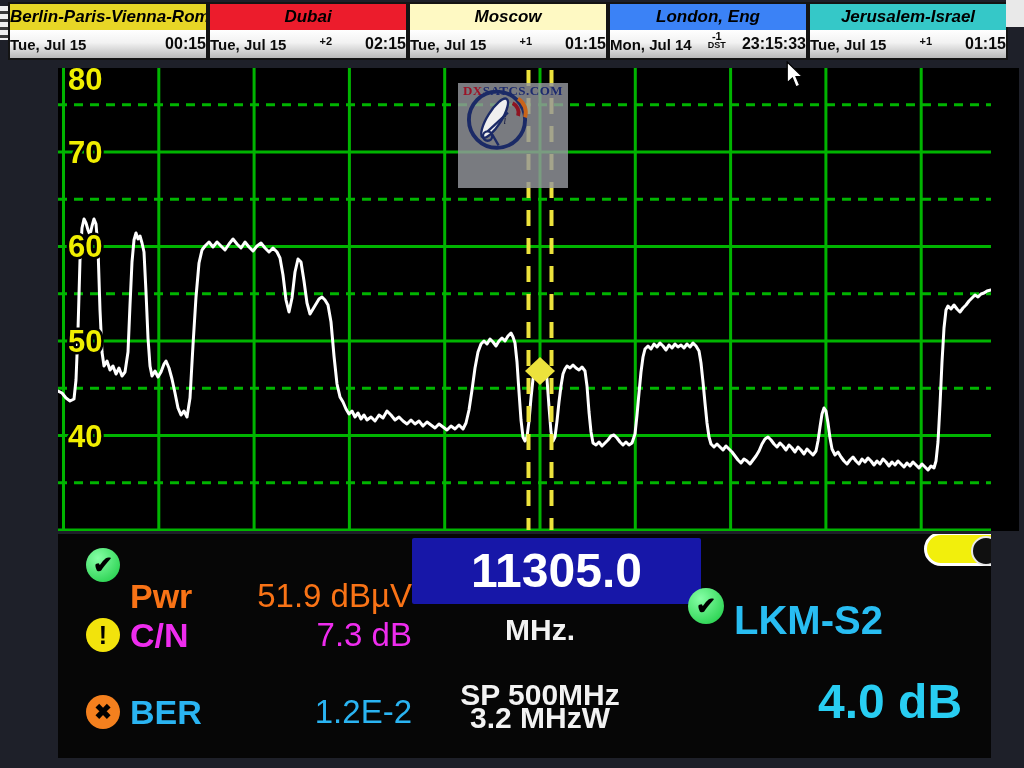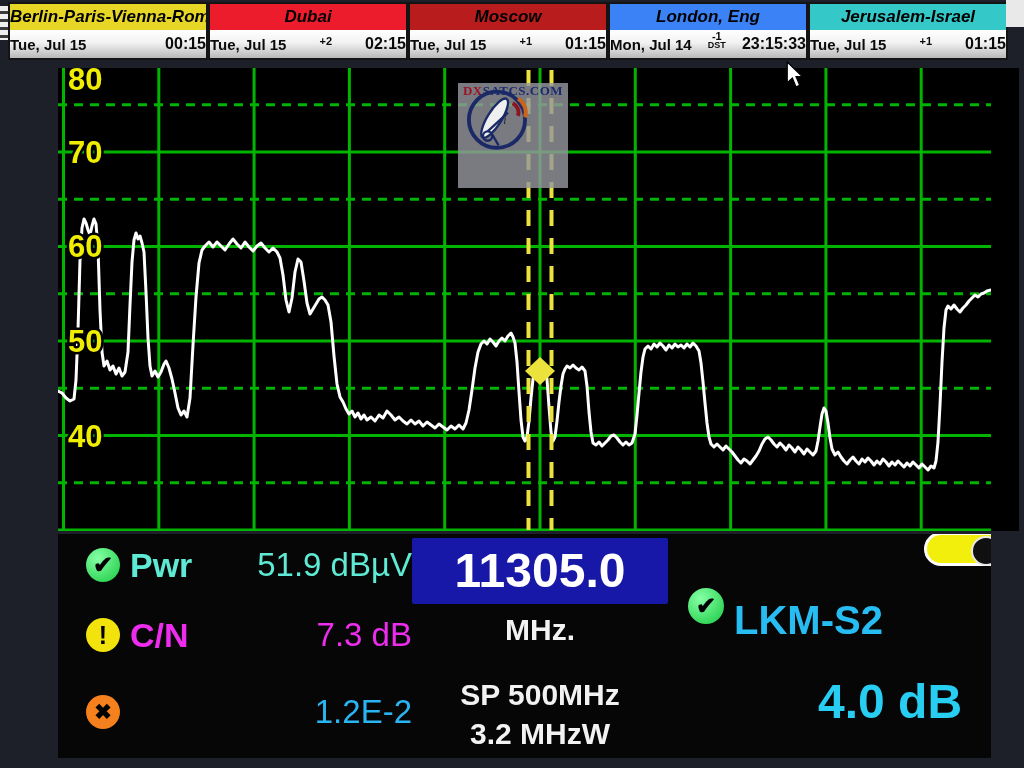--- a/index.html
+++ b/index.html
@@ -94,7 +94,7 @@
         </div>
       </div>
       <div class="clock-panel">
-        <div class="clock-header" style="background: #b91c1c; font-style: italic;">Moscow</div>
+        <div class="clock-header" style="background: #fef9c3; font-style: italic;">Moscow</div>
         <div class="clock-daterow">
           <span>Tue, Jul 15</span>
           <span class="clock-off">

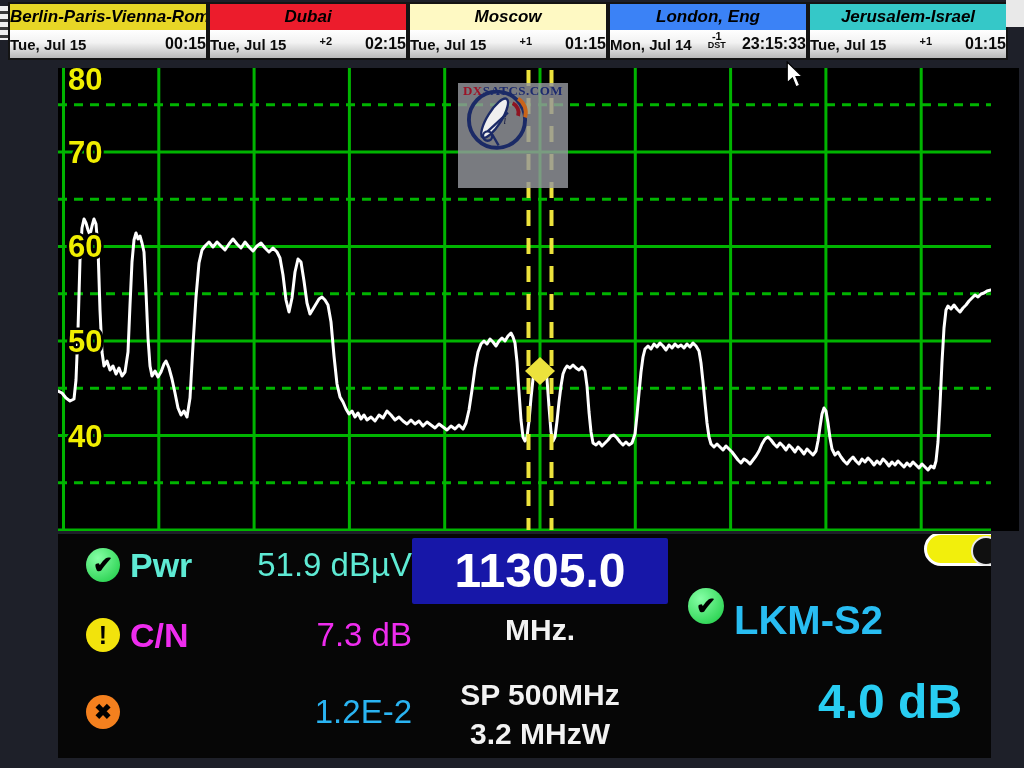--- a/index.html
+++ b/index.html
@@ -47,7 +47,7 @@
   .rlabel{position:absolute;left:72px;height:44px;line-height:44px;font-weight:bold;font-size:34px;white-space:nowrap;}
   .rvalue{position:absolute;left:140px;width:214px;height:44px;line-height:44px;text-align:right;
           font-weight:normal;font-size:33px;white-space:nowrap;}
-  .c-yellow{color:#5eead4;}
+  .c-yellow{color:#f97316;margin-top:31px;}
   .c-magenta{color:#ee2cee;}
   .c-cyan{color:#2ab4f2;}
   .freqbox{position:absolute;left:354px;top:4px;width:256px;height:66px;background:#1717a8;

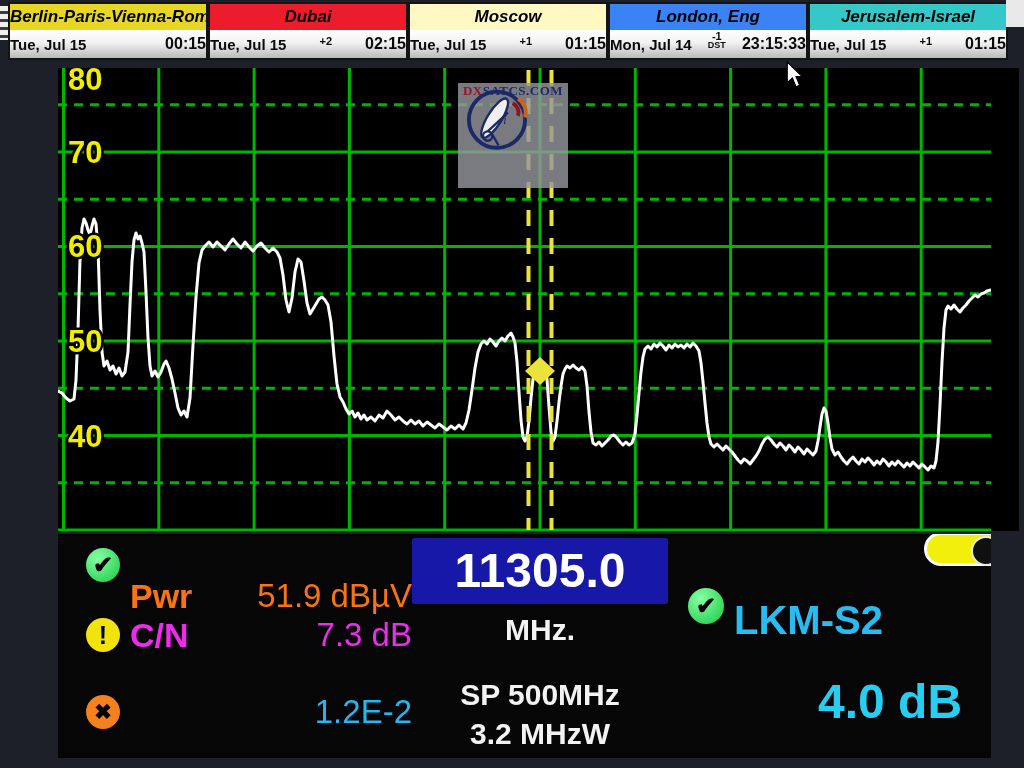--- a/index.html
+++ b/index.html
@@ -50,7 +50,7 @@
   .c-yellow{color:#f97316;margin-top:31px;}
   .c-magenta{color:#ee2cee;}
   .c-cyan{color:#2ab4f2;}
-  .freqbox{position:absolute;left:354px;top:4px;width:256px;height:66px;background:#1717a8;
+  .freqbox{position:absolute;left:354px;top:4px;width:289px;height:66px;background:#1717a8;
            text-align:center;line-height:66px;font-weight:bold;font-size:48px;color:#fff;border-radius:2px;}
   .cmid{position:absolute;left:354px;width:256px;height:40px;line-height:40px;text-align:center;
         font-weight:bold;font-size:30px;color:#f2f2f2;white-space:nowrap;}

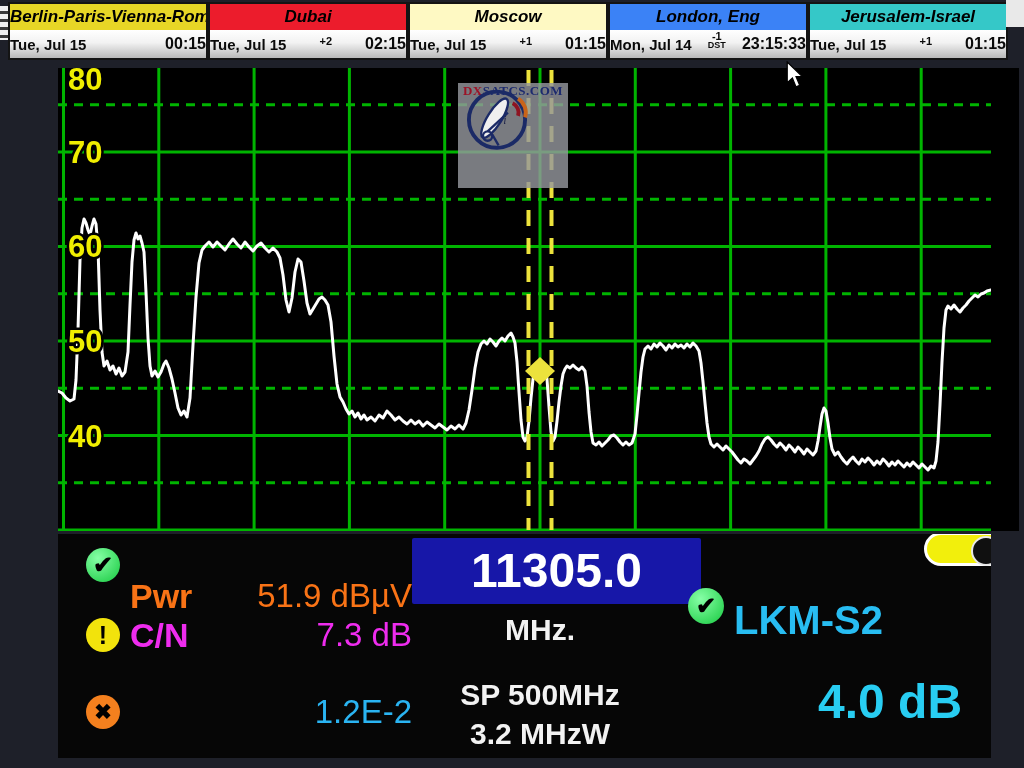--- a/index.html
+++ b/index.html
@@ -191,6 +191,7 @@
     <div class="rvalue c-magenta" style="top:79px;">7.3 dB</div>
 
     <div class="ico ico-bad" style="left:28px;top:161px;">✖</div>
+    <div class="rlabel c-cyan" style="top:156px;">BER</div>
     <div class="rvalue c-cyan" style="top:156px;">1.2E-2</div>
 
     <div class="freqbox">11305.0</div>

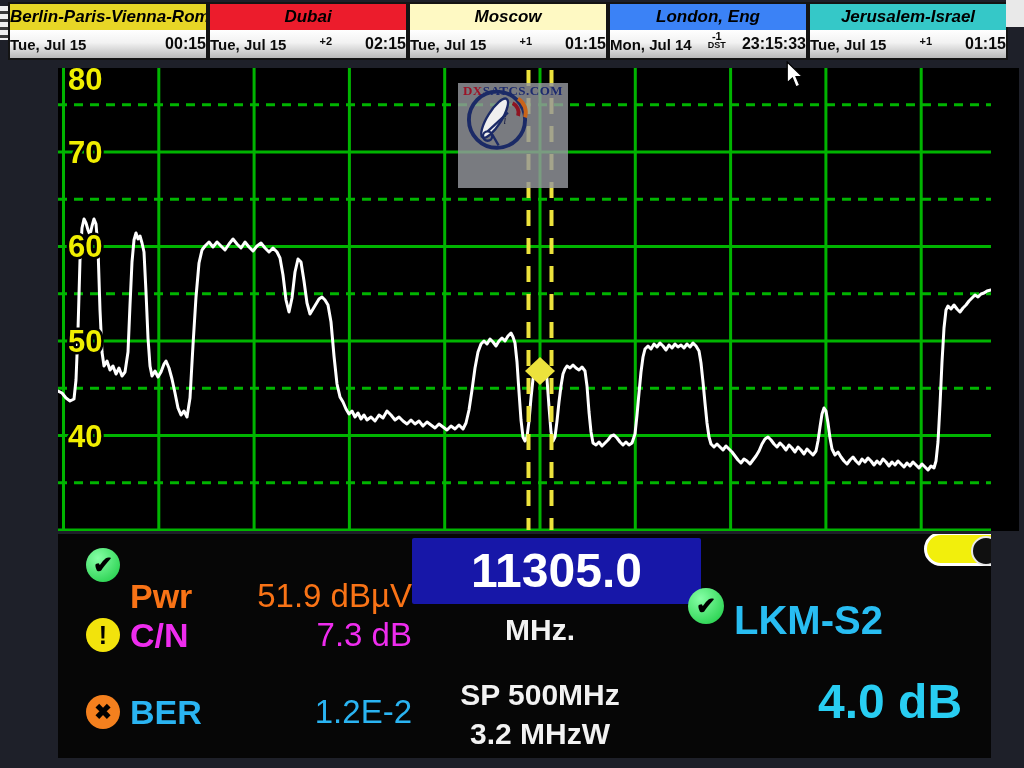--- a/index.html
+++ b/index.html
@@ -197,7 +197,7 @@
     <div class="freqbox">11305.0</div>
     <div class="cmid" style="top:76px;">MHz.</div>
     <div class="cmid" style="top:141px;">SP 500MHz</div>
-    <div class="cmid" style="top:180px;">3.2 MHzW</div>
+    <div class="cmid" style="top:164px;">3.2 MHzW</div>
 
     <div class="ico ico-ok" style="left:630px;top:54px;width:36px;height:36px;">✔</div>
     <div class="lkm-text">LKM-S2</div>

